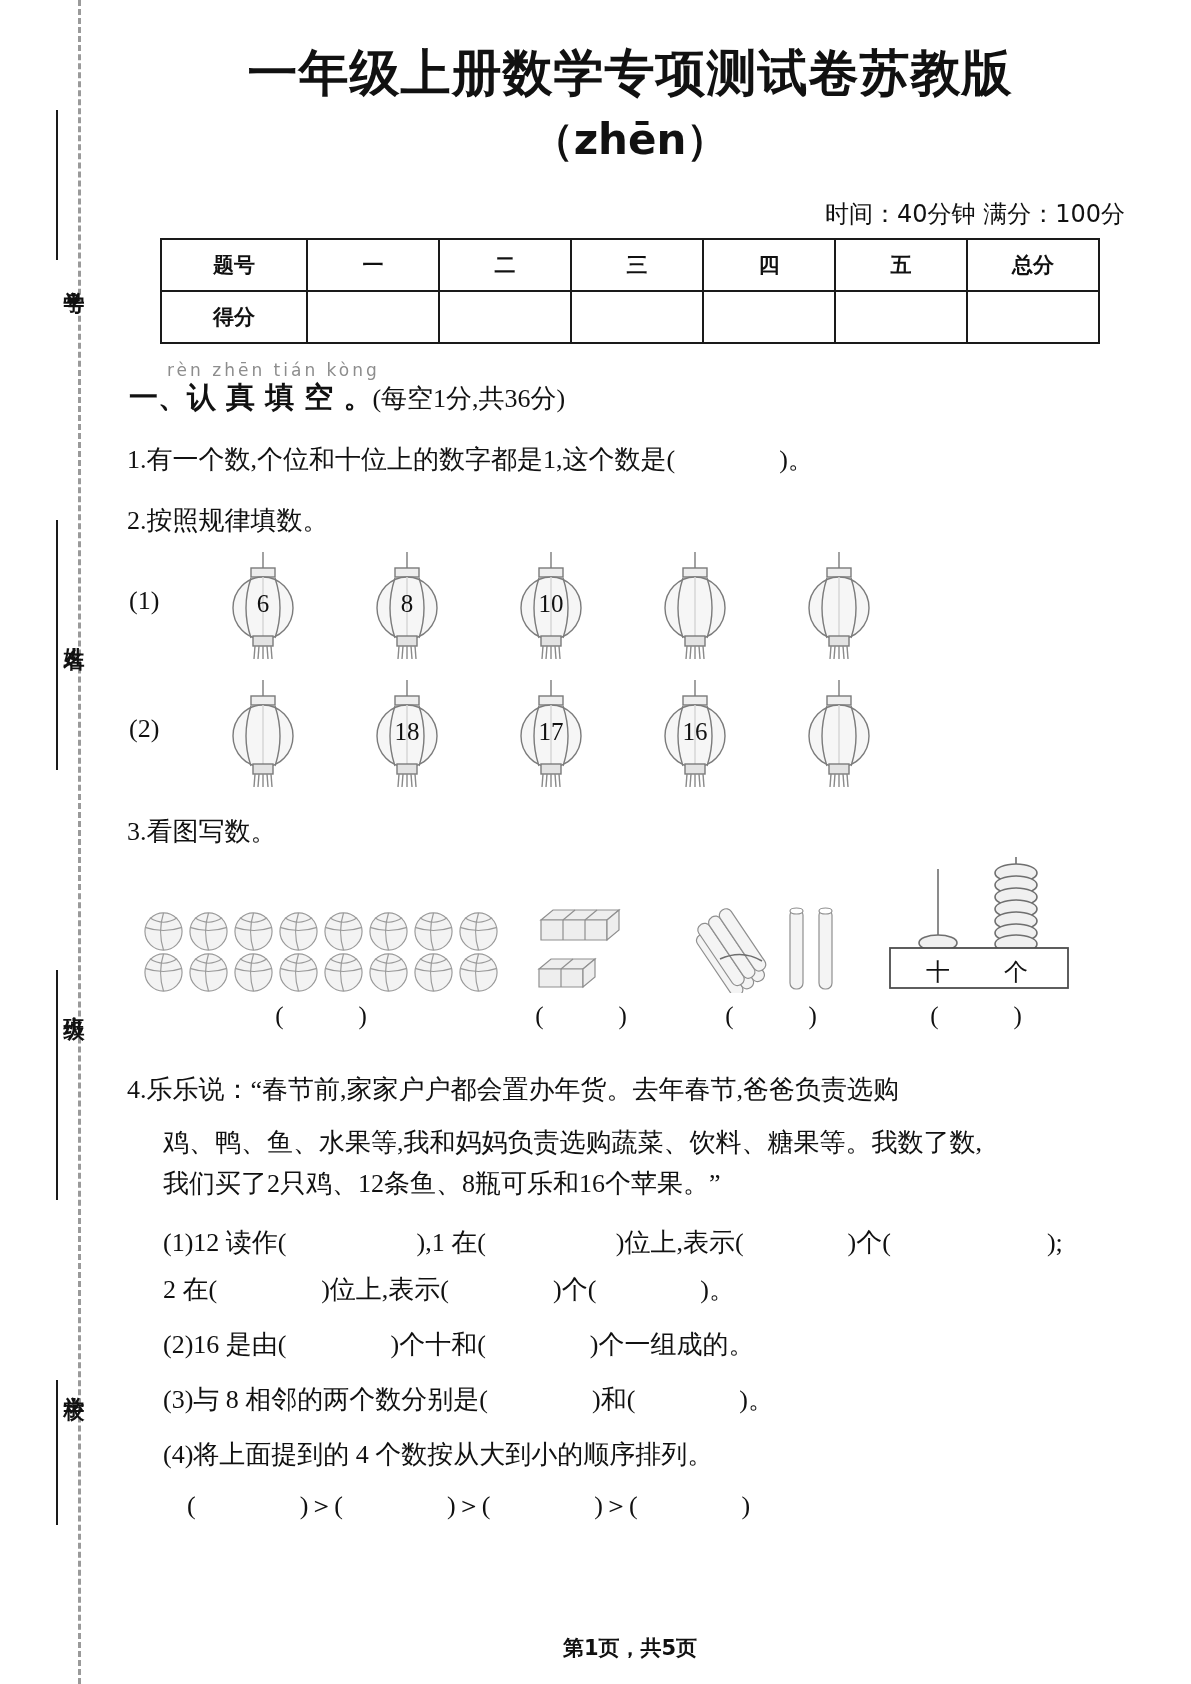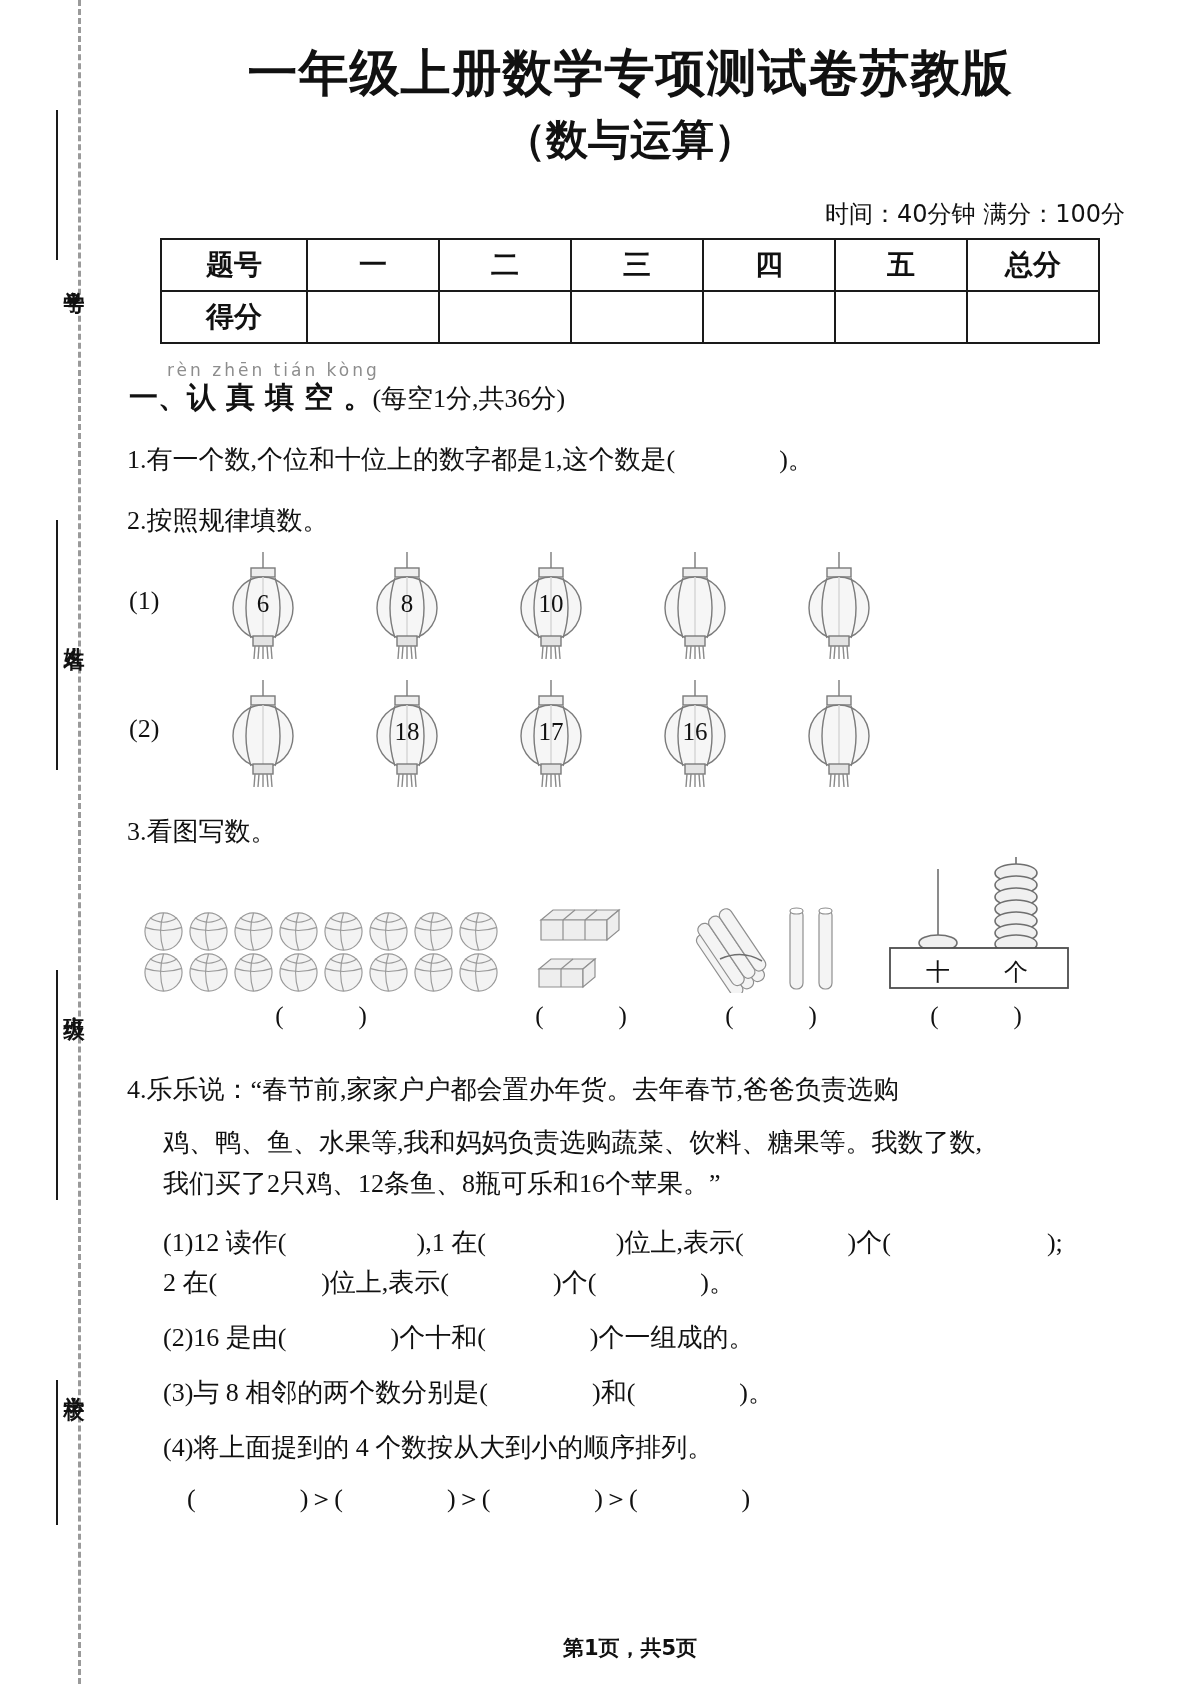--- a/index.html
+++ b/index.html
@@ -130,7 +130,7 @@
 <div id="page">
 
   <div class="title-main">一年级上册数学专项测试卷苏教版</div>
-  <div class="title-sub">（数与运算）</div>
+  <div class="title-sub">（zhēn）</div>
   <div class="meta-line">时间：40分钟 满分：100分</div>
 
   <table class="score">

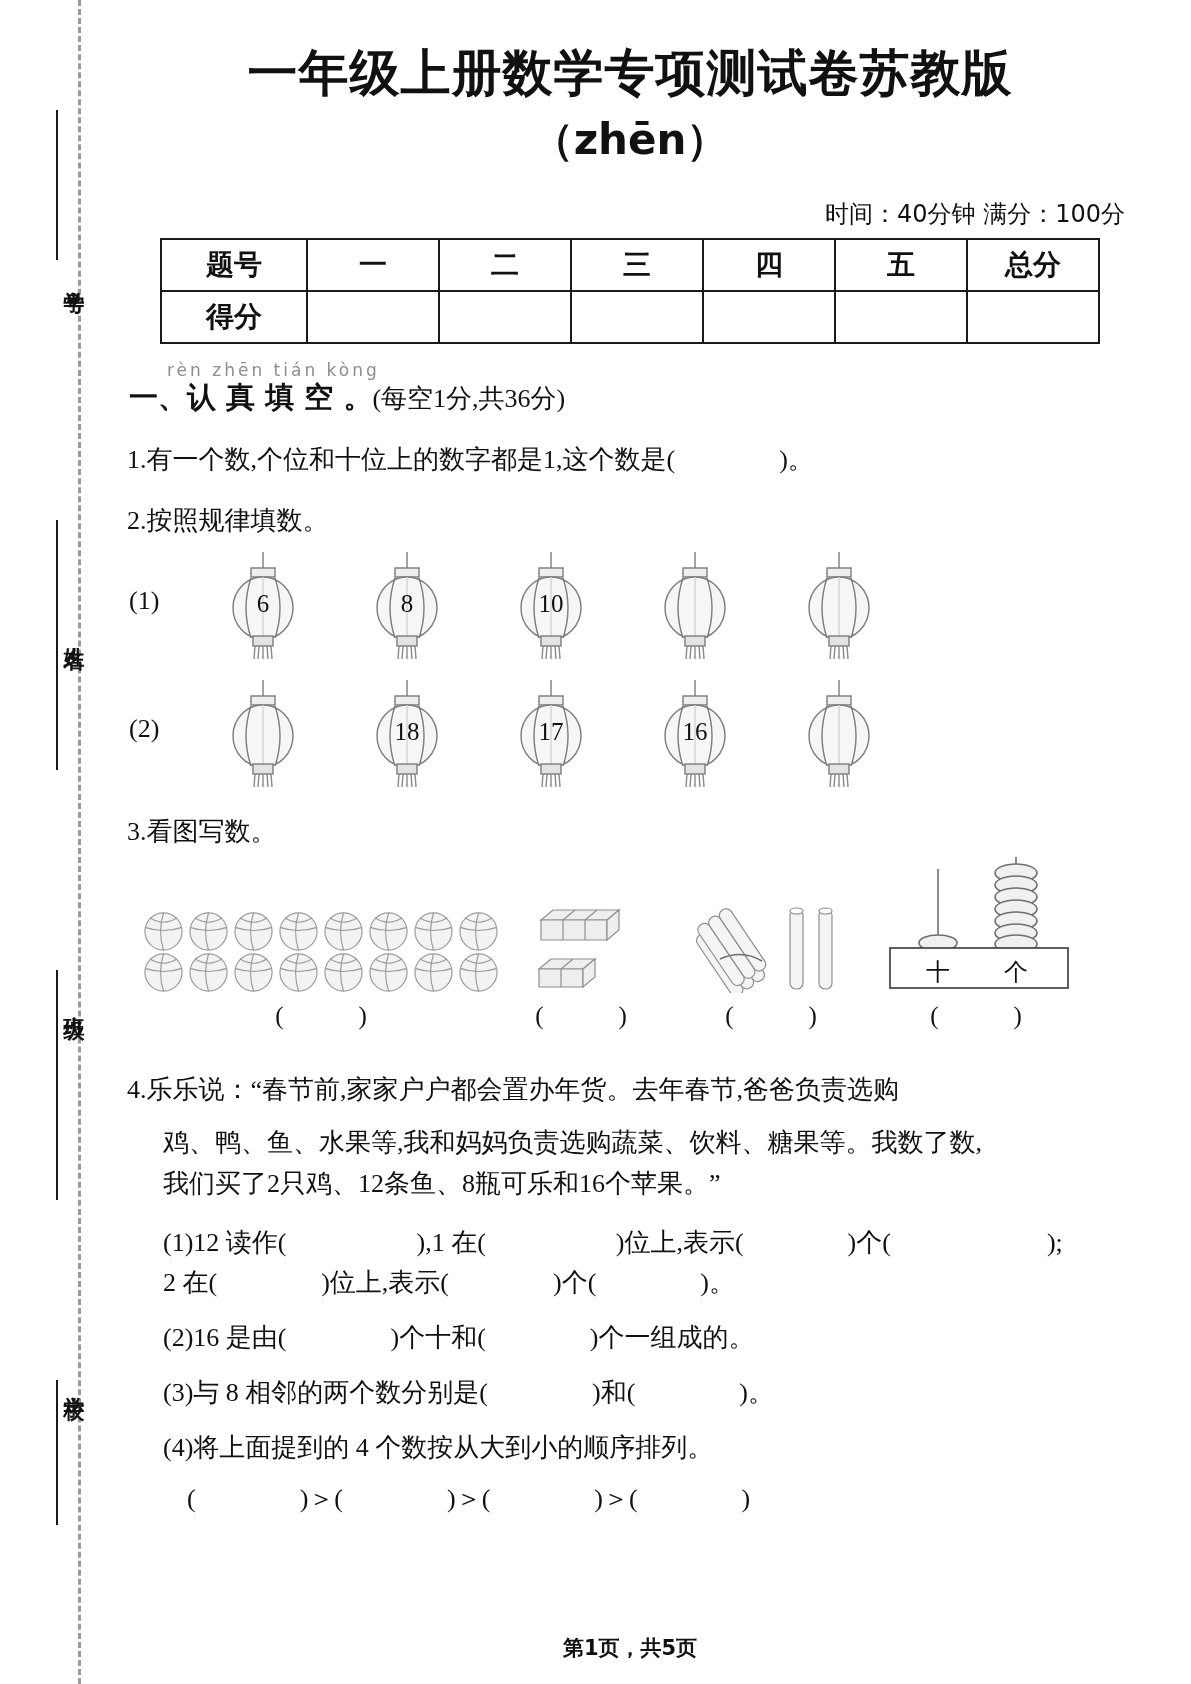--- a/index.html
+++ b/index.html
@@ -58,7 +58,7 @@
   table.score td {
     border:2px solid #1a1a1a; height:52px; text-align:center;
     font-family:"DejaVu Sans","Liberation Sans",sans-serif;
-    font-weight:bold; font-size:28px;
+    font-weight:bold; font-size:21px;
   }
   table.score td.head-cell { width:146px; }
 

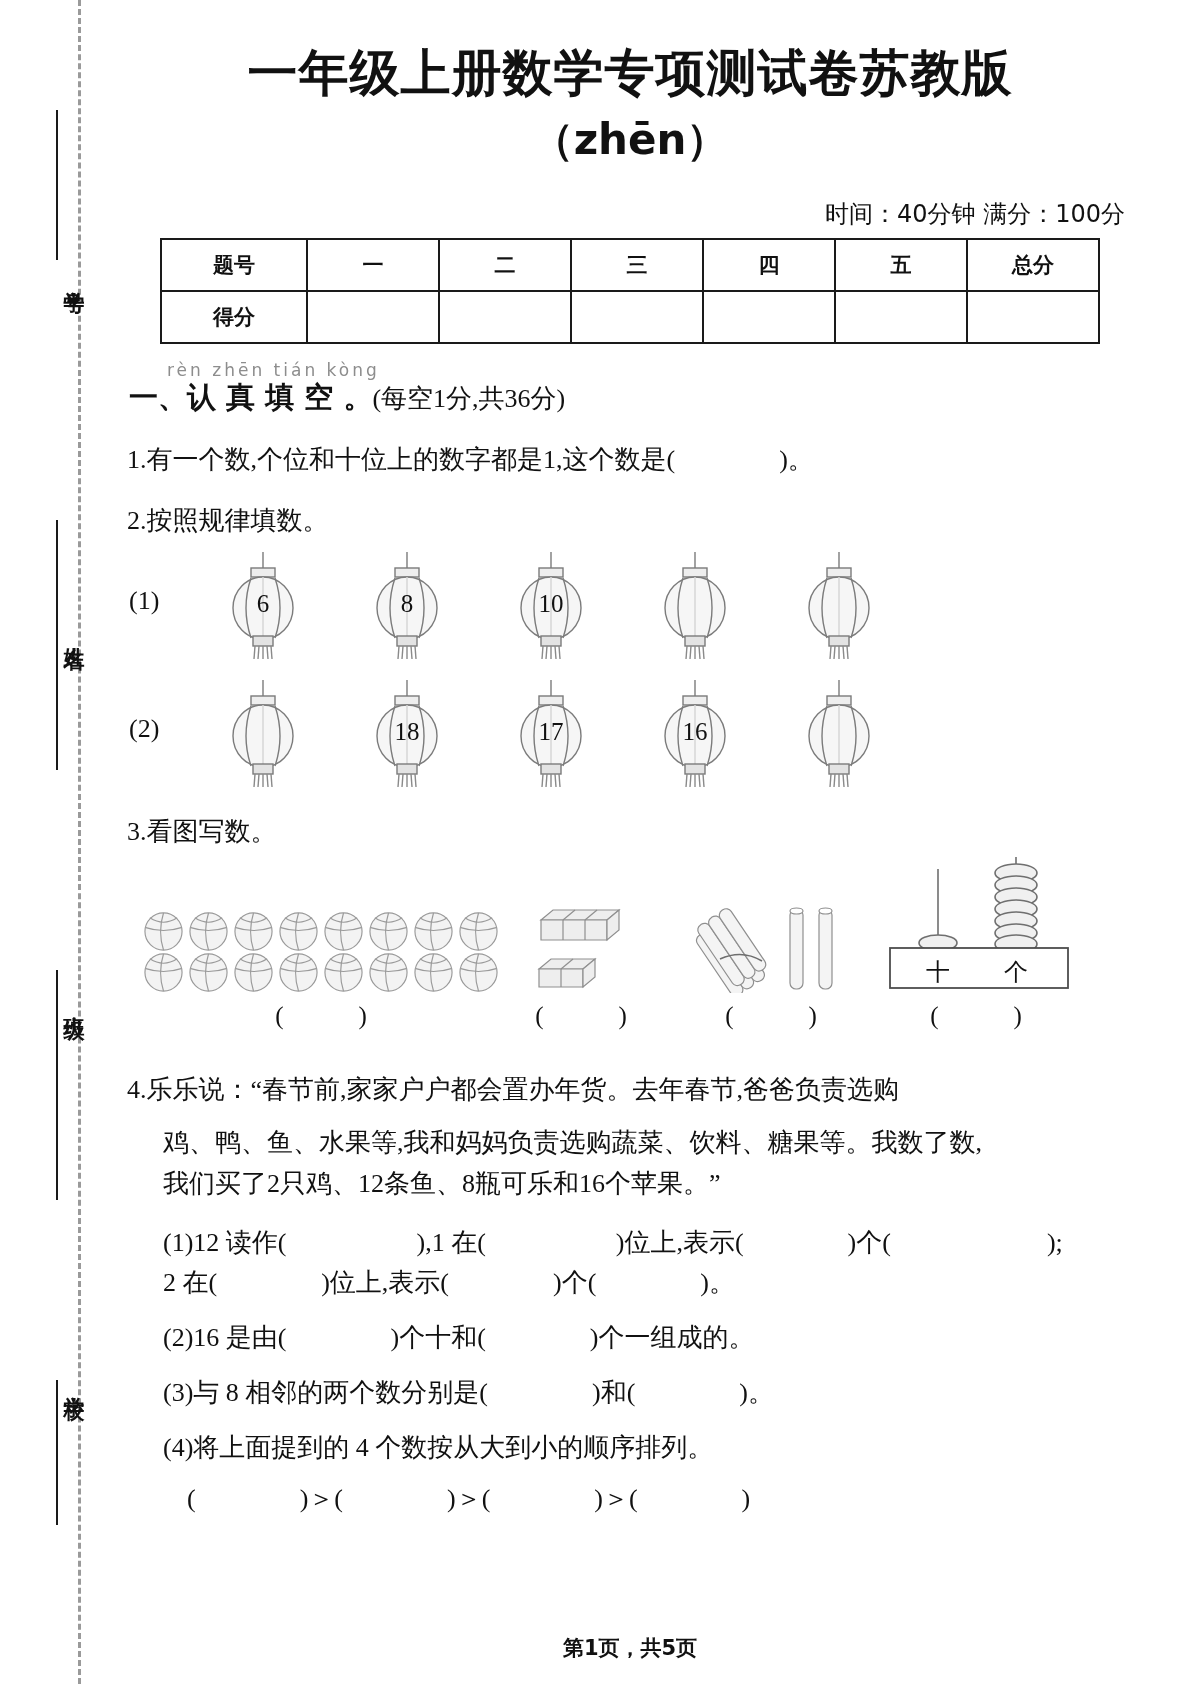--- a/index.html
+++ b/index.html
@@ -624,7 +624,7 @@
   <div class="q q-indent" style="margin-top:2px;">我们买了2只鸡、12条鱼、8瓶可乐和16个苹果。”</div>
 
   <div class="q q-indent" style="margin-top:20px;">(1)12 读作(　　　　　),1 在(　　　　　)位上,表示(　　　　)个(　　　　　　);</div>
-  <div class="q q-indent" style="margin-top:1px;">2 在(　　　　)位上,表示(　　　　)个(　　　　)。</div>
+  <div class="q q-indent" style="margin-top:8px;">2 在(　　　　)位上,表示(　　　　)个(　　　　)。</div>
   <div class="q q-indent" style="margin-top:16px;">(2)16 是由(　　　　)个十和(　　　　)个一组成的。</div>
   <div class="q q-indent" style="margin-top:16px;">(3)与 8 相邻的两个数分别是(　　　　)和(　　　　)。</div>
   <div class="q q-indent" style="margin-top:16px;">(4)将上面提到的 4 个数按从大到小的顺序排列。</div>

